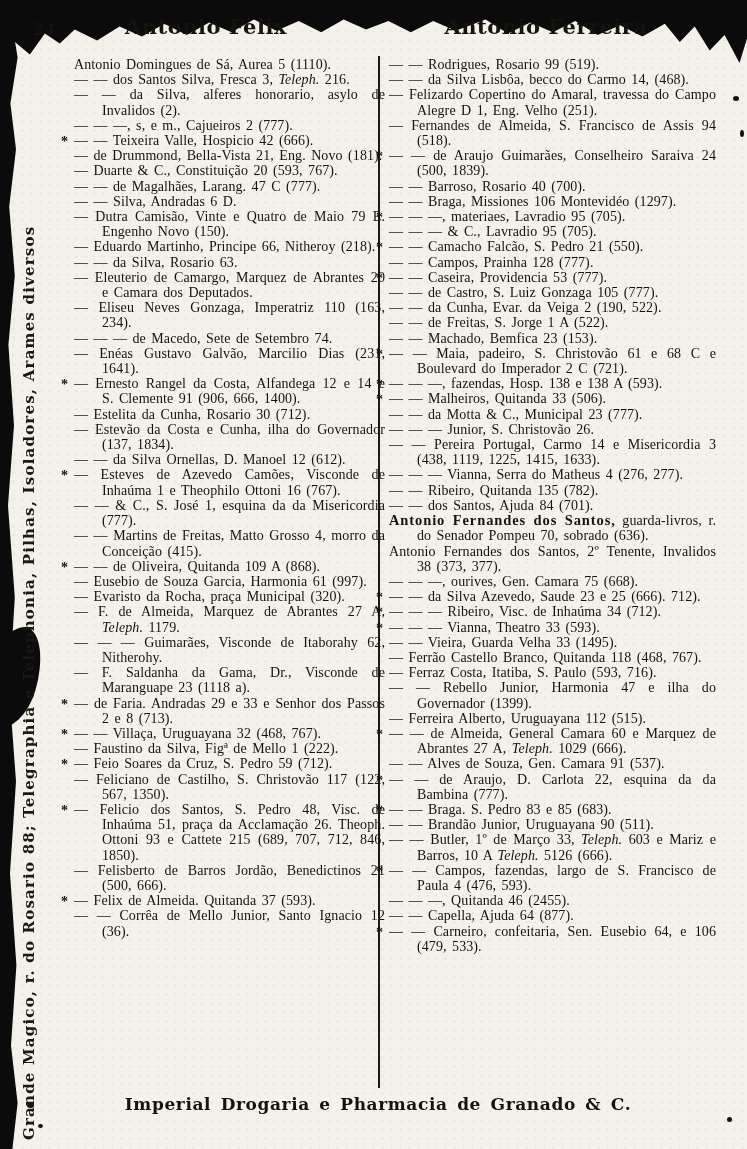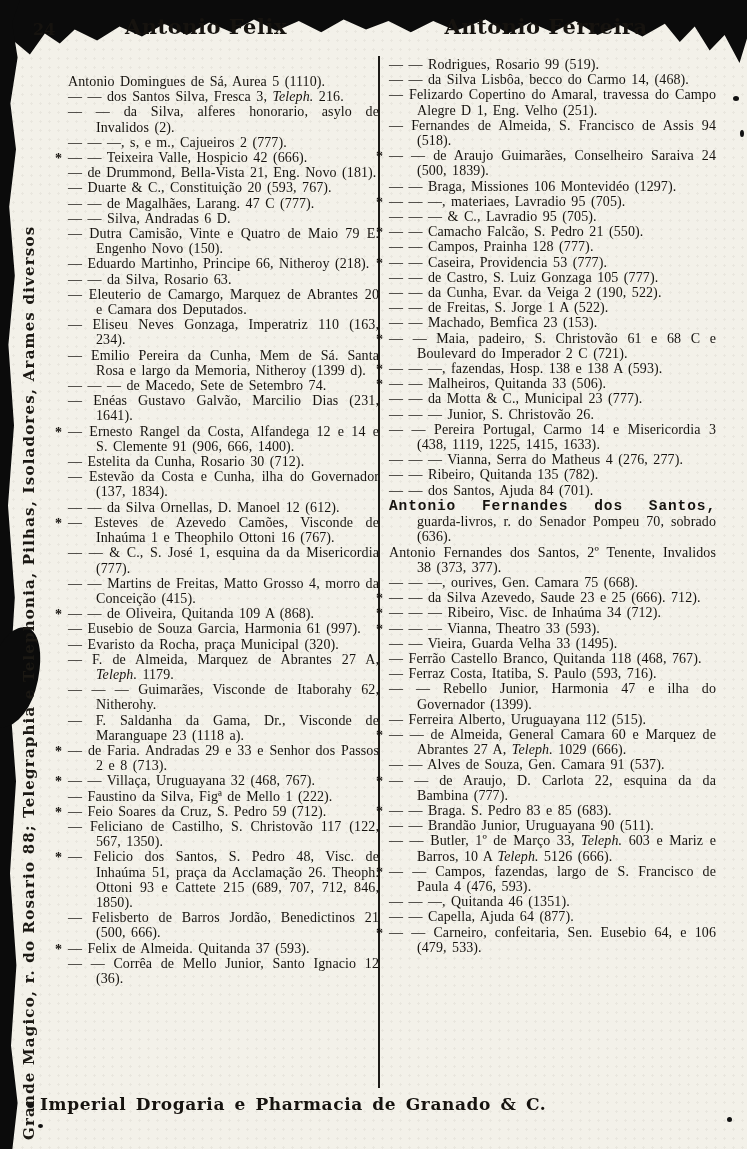--- a/index.html
+++ b/index.html
@@ -35,7 +35,7 @@
   
   .col-divider{position:absolute;left:378px;top:56px;width:2px;height:1032px;background:#1c1a16;}
   .col{position:absolute;top:57px;}
-  .col-left{left:68px;width:311px;margin-top:17px;}
+  .col-left{left:74px;width:311px;}
   .col-right{left:389px;width:327px;}
   .entry{margin:0;padding-left:28px;text-indent:-28px;position:relative;
     font-size:14px;line-height:15.2px;text-align:justify;

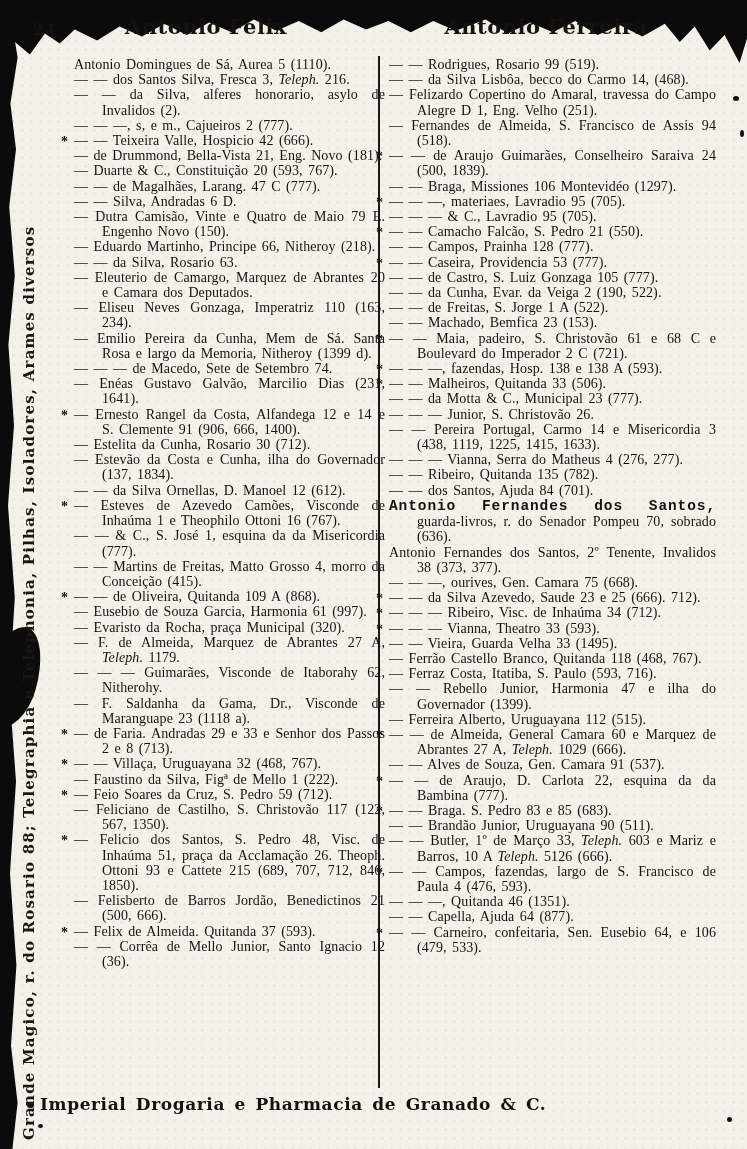--- a/index.html
+++ b/index.html
@@ -116,6 +116,7 @@
       <p class="entry">— Felizardo Copertino do Amaral, travessa do Campo Alegre D 1, Eng. Velho (251).</p>
       <p class="entry">— Fernandes de Almeida, S. Francisco de Assis 94 (518).</p>
       <p class="entry"><span class="star">*</span>— — de Araujo Guimarães, Conselheiro Saraiva 24 (500, 1839).</p>
+      <p class="entry">— — Barroso, Rosario 40 (700).</p>
       <p class="entry">— — Braga, Missiones 106 Montevidéo (1297).</p>
       <p class="entry"><span class="star">*</span>— — —, materiaes, Lavradio 95 (705).</p>
       <p class="entry">— — — &amp; C., Lavradio 95 (705).</p>

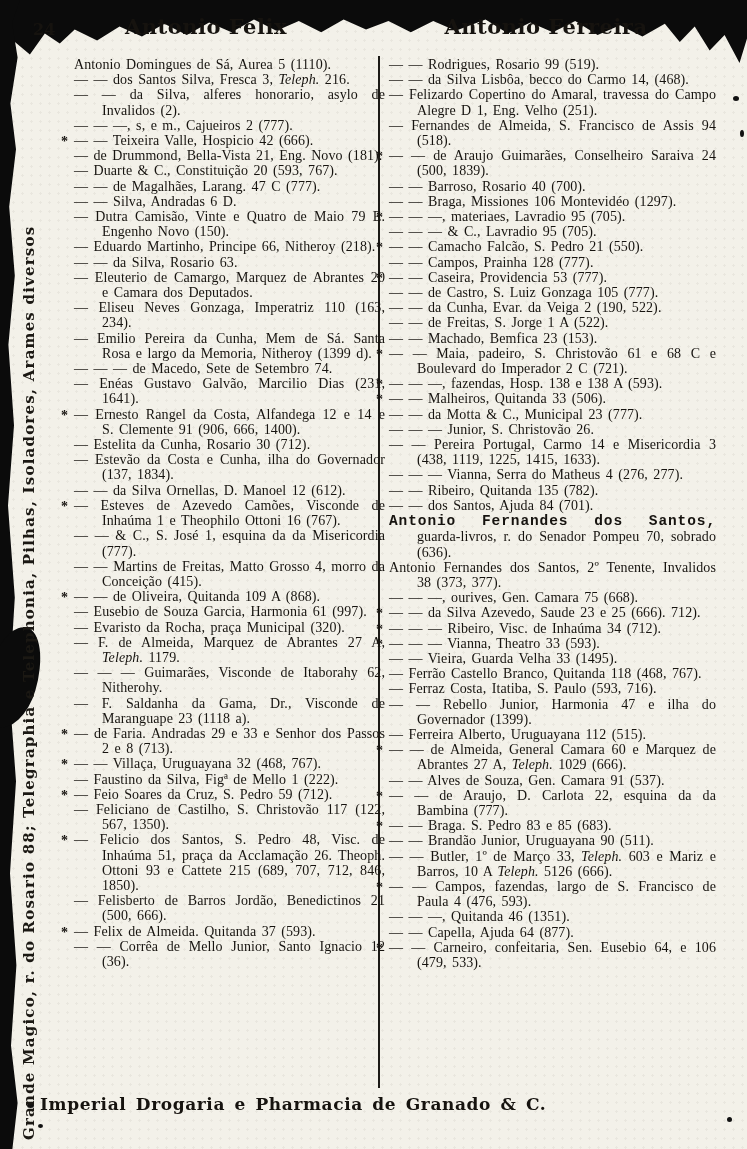--- a/index.html
+++ b/index.html
@@ -84,7 +84,6 @@
       <p class="entry">— — da Silva, Rosario 63.</p>
       <p class="entry">— Eleuterio de Camargo, Marquez de Abrantes 20 e Camara dos Deputados.</p>
       <p class="entry">— Eliseu Neves Gonzaga, Imperatriz 110 (163, 234).</p>
-      <p class="entry">— Emilio Pereira da Cunha, Mem de Sá. Santa Rosa e largo da Memoria, Nitheroy (1399 d).</p>
       <p class="entry">— — — de Macedo, Sete de Setembro 74.</p>
       <p class="entry">— Enéas Gustavo Galvão, Marcilio Dias (231, 1641).</p>
       <p class="entry"><span class="star">*</span>— Ernesto Rangel da Costa, Alfandega 12 e 14 e S. Clemente 91 (906, 666, 1400).</p>

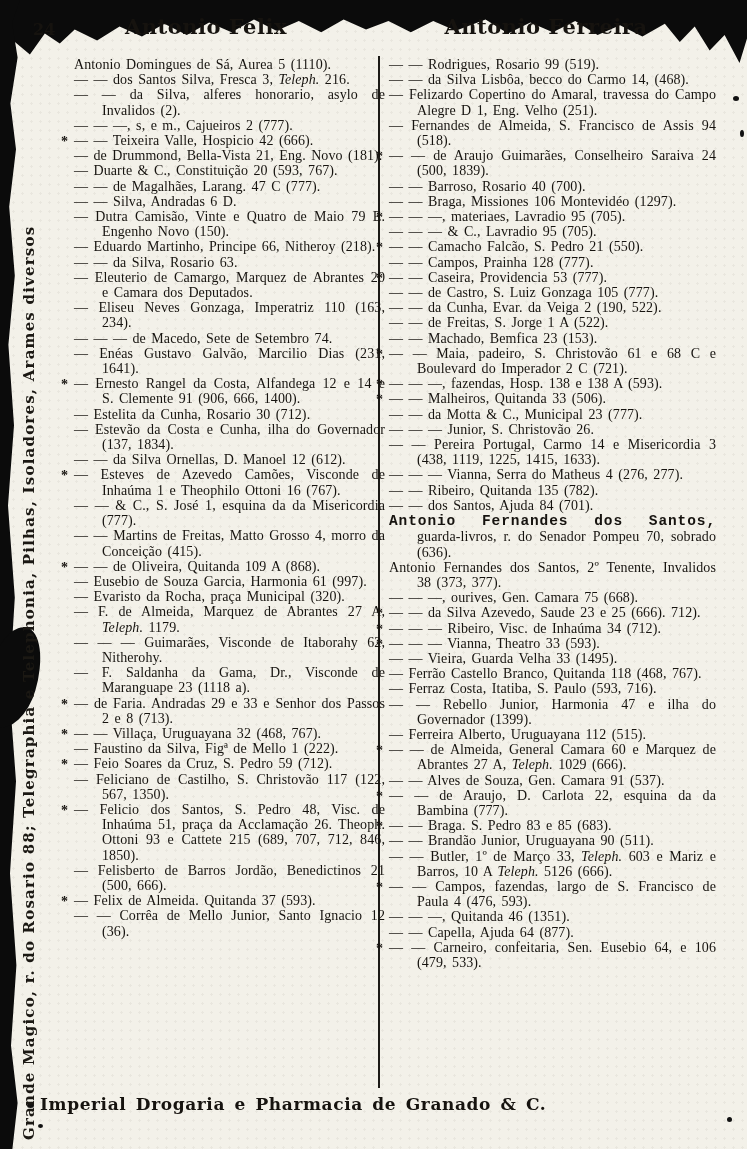--- a/index.html
+++ b/index.html
@@ -42,7 +42,7 @@
     letter-spacing:0.1px;word-spacing:1.8px;}
   .entry .star{position:absolute;left:-13px;top:1px;font-weight:bold;text-indent:0;}
   .entry b.lead{font-weight:bold;font-size:14.5px;letter-spacing:0.9px;
-    font-family:Liberation Mono, monospace;}
+    font-family:Liberation Serif, serif;}
   
   .footer{position:absolute;top:1094px;left:40px;width:676px;text-align:left;
     font-weight:bold;font-size:17px;letter-spacing:0.6px;

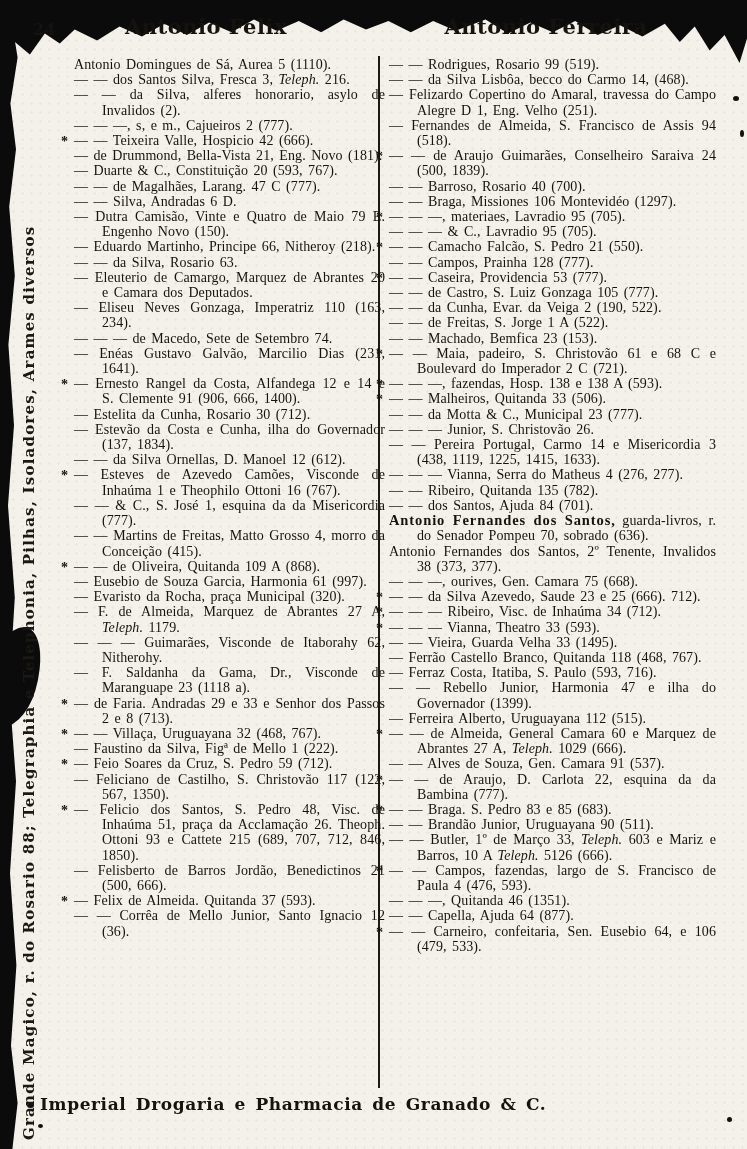--- a/index.html
+++ b/index.html
@@ -153,7 +153,7 @@
       <p class="entry">— — Brandão Junior, Uruguayana 90 (511).</p>
       <p class="entry">— — Butler, 1º de Março 33, <i>Teleph.</i> 603 e Mariz e Barros, 10 A <i>Teleph.</i> 5126 (666).</p>
       <p class="entry"><span class="star">*</span>— — Campos, fazendas, largo de S. Francisco de Paula 4 (476, 593).</p>
-      <p class="entry">— — —, Quitanda 46 (1351).</p>
+      <p class="entry">— — —, Quitanda 46 (2455).</p>
       <p class="entry">— — Capella, Ajuda 64 (877).</p>
       <p class="entry"><span class="star">*</span>— — Carneiro, confeitaria, Sen. Eusebio 64, e 106 (479, 533).</p>
     </div>

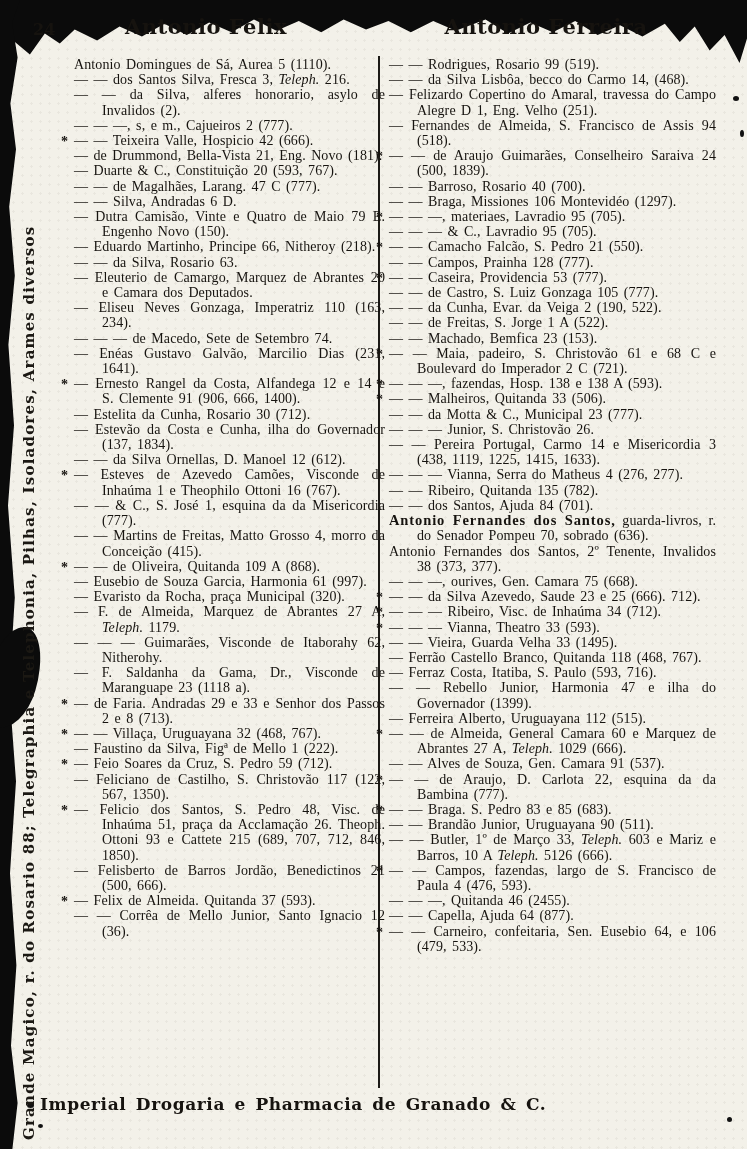--- a/index.html
+++ b/index.html
@@ -44,7 +44,7 @@
   .entry b.lead{font-weight:bold;font-size:14.5px;letter-spacing:0.9px;
     font-family:Liberation Serif, serif;}
   
-  .footer{position:absolute;top:1094px;left:40px;width:676px;text-align:left;
+  .footer{position:absolute;top:1094px;left:40px;width:676px;text-align:center;
     font-weight:bold;font-size:17px;letter-spacing:0.6px;
     font-family:"DejaVu Serif", serif;word-spacing:3px;}
 </style>

